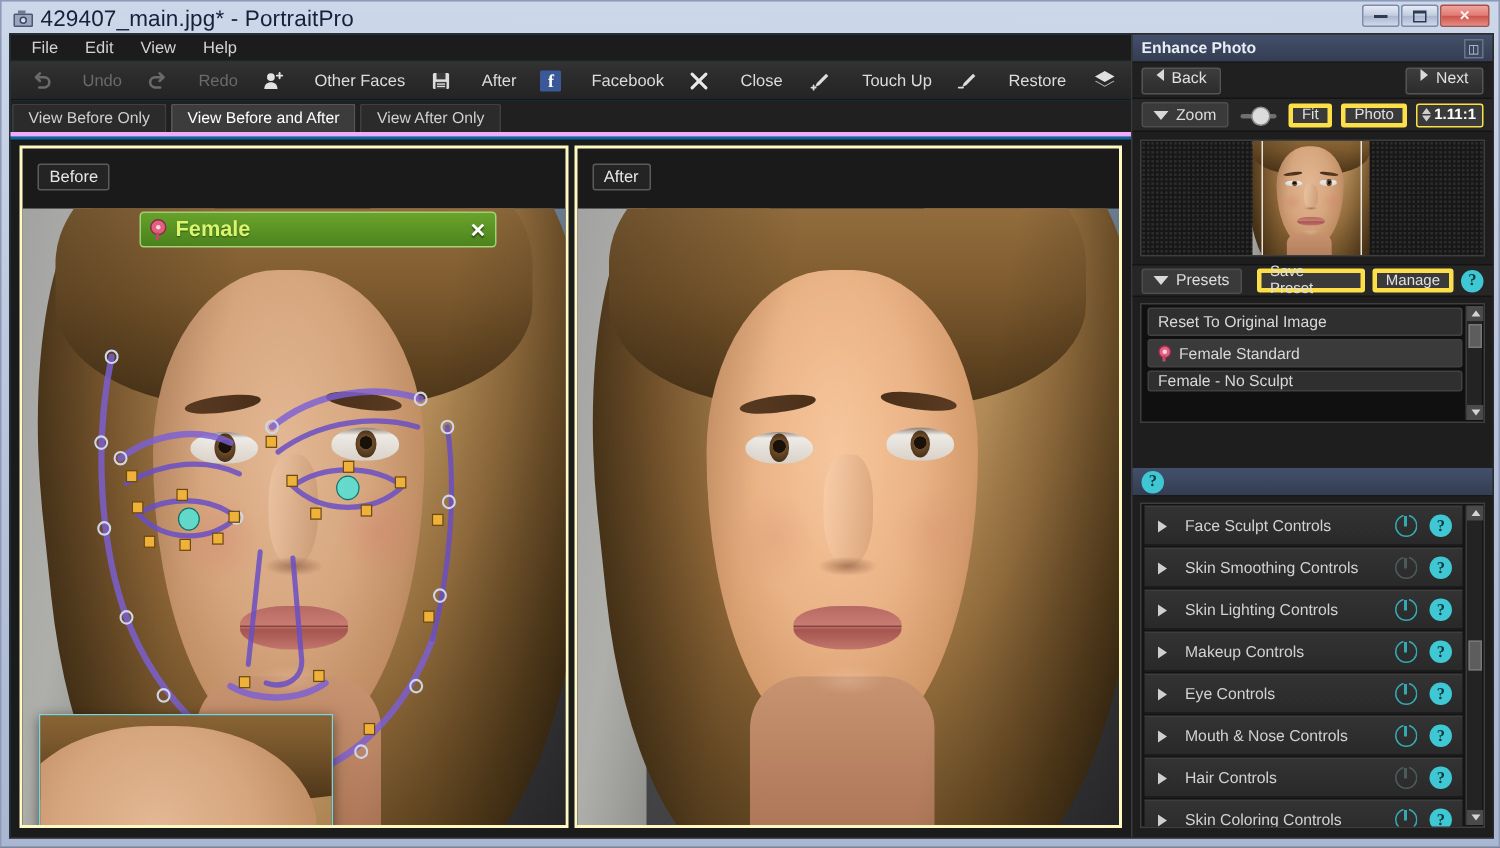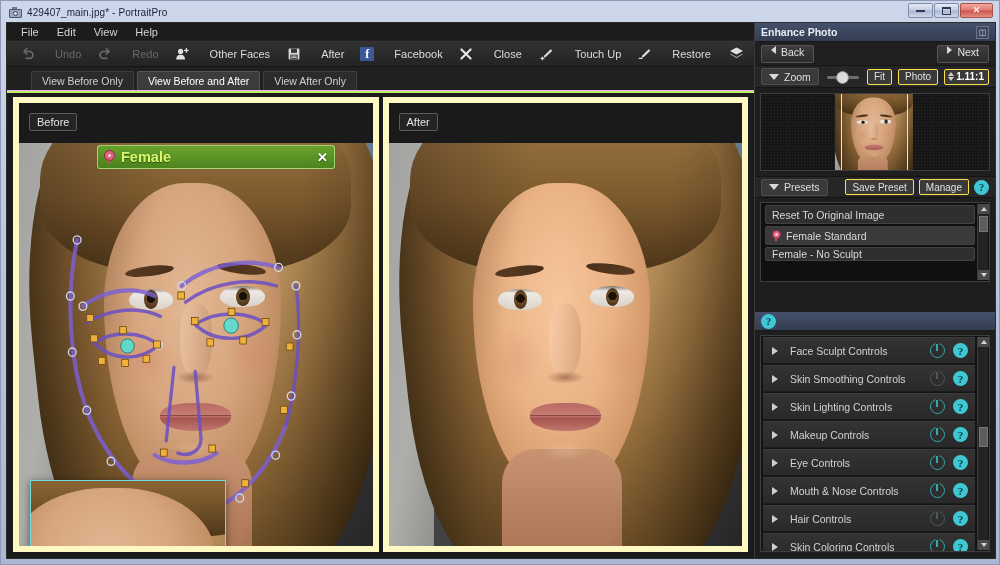--- a/index.html
+++ b/index.html
@@ -29,7 +29,7 @@
     border:1px solid #3c4660; border-radius:50%; background:#d7deec; }
   .cam-icon .bump { position:absolute; left:3px; top:0px; width:5px; height:2px;
     background:#6d7a94; }
-  #title-text { font-size:10px; color:#15203a; letter-spacing:0.1px; white-space:nowrap; }
+  #title-text { font-size:15px; color:#15203a; letter-spacing:0.1px; white-space:nowrap; }
 
   #winbtns { position:absolute; right:2px; top:0px; display:flex; gap:1px; }
   .wbtn { width:25px; height:15px; border:1px solid #7f8cab;

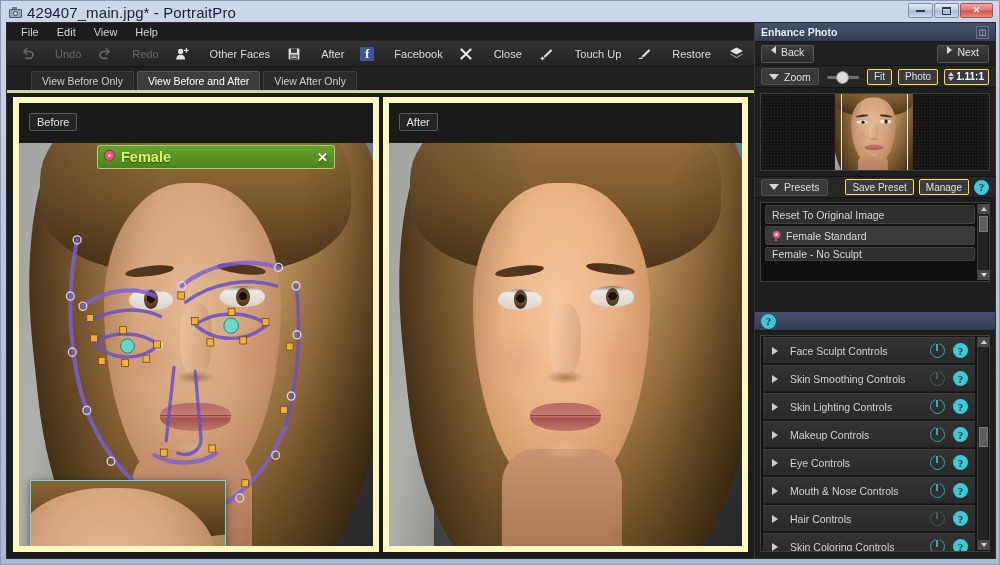--- a/index.html
+++ b/index.html
@@ -48,7 +48,7 @@
     background:#1b1b1b; border:1px solid #2d2d2d;
     display:flex;
   }
-  #leftside { width:747px; height:100%; background:#bef264; position:relative; }
+  #leftside { width:747px; height:100%; background:#0369a1; position:relative; }
   #rightside { width:243px; height:100%; background:#1e1e1e;
     border-left:1px solid #3a3a3a; position:relative; }
 

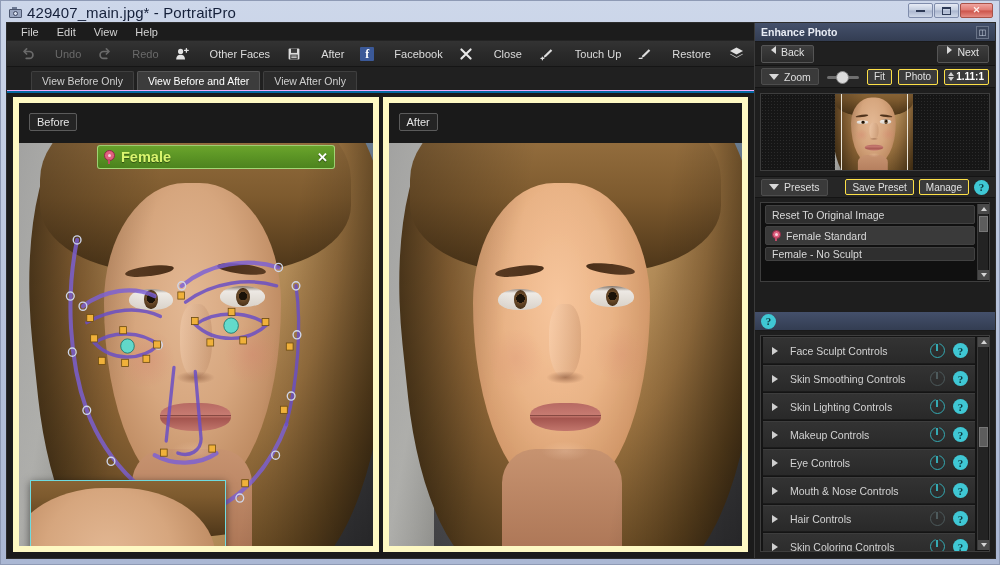--- a/index.html
+++ b/index.html
@@ -74,7 +74,7 @@
 
   
   #viewtabs { height:24px; background:#202020; display:flex; align-items:flex-end;
-    padding-left:24px; gap:3px; border-bottom:1px solid #f0abfc; }
+    padding-left:1px; gap:3px; border-bottom:3px solid #f0abfc; }
   .vtab { height:19px; padding:0 10px; font-size:10.5px; color:#cfcfcf;
     background:#2b2b2b; border:1px solid #3f3f3f; border-bottom:none;
     display:flex; align-items:center; border-radius:2px 2px 0 0; }

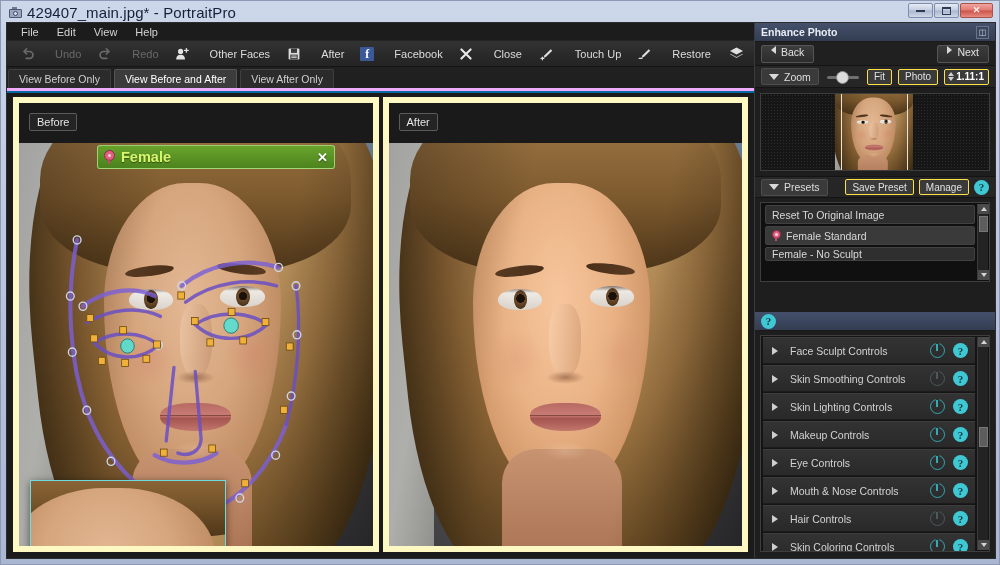--- a/index.html
+++ b/index.html
@@ -212,7 +212,7 @@
     background:#6f6f6f; border-radius:2px; }
   #zoom-thumb { position:absolute; left:30%; top:1px; width:13px; height:13px;
     background:#dcdcdc; border:1px solid #8a8a8a; border-radius:50%; }
-  .minibtn { height:16px; padding:0 6px; background:#3a3a3a; border:1px solid #fde047;
+  .minibtn { height:16px; padding:0 6px; background:#3a3a3a; border:3px solid #fde047;
     border-radius:2px; color:#e0e0e0; font-size:10px; display:flex; align-items:center; }
   #zoom-ratio { height:16px; padding:0 4px 0 3px; background:#3a3a3a; border:1px solid #fde047;
     border-radius:2px; color:#ffffff; font-size:10px; font-weight:bold;

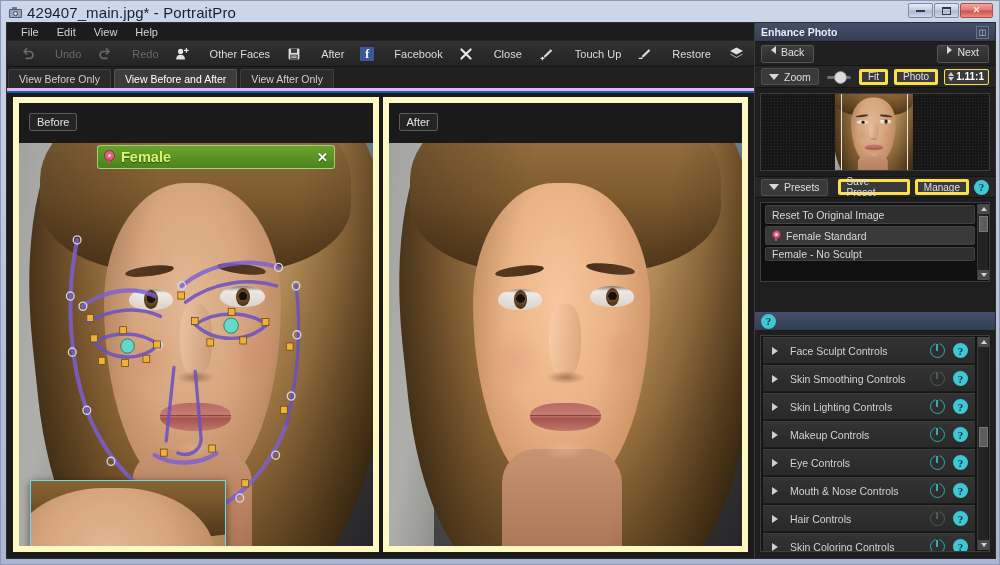--- a/index.html
+++ b/index.html
@@ -83,7 +83,7 @@
   
   #panes { position:absolute; left:0; top:70px; right:0; bottom:0;
     display:flex; gap:4px; padding:4px 6px 6px 6px; background:#1b1b1b; }
-  .pane { flex:1 1 0; background:#1a1a1a; border:6px solid #fef9c3;
+  .pane { flex:1 1 0; background:#1a1a1a; border:2px solid #fef9c3;
     position:relative; overflow:hidden; }
   .pane-label { position:absolute; left:10px; top:10px; z-index:6;
     background:#242424; border:1px solid #5b5b5b; color:#e6e6e6;

